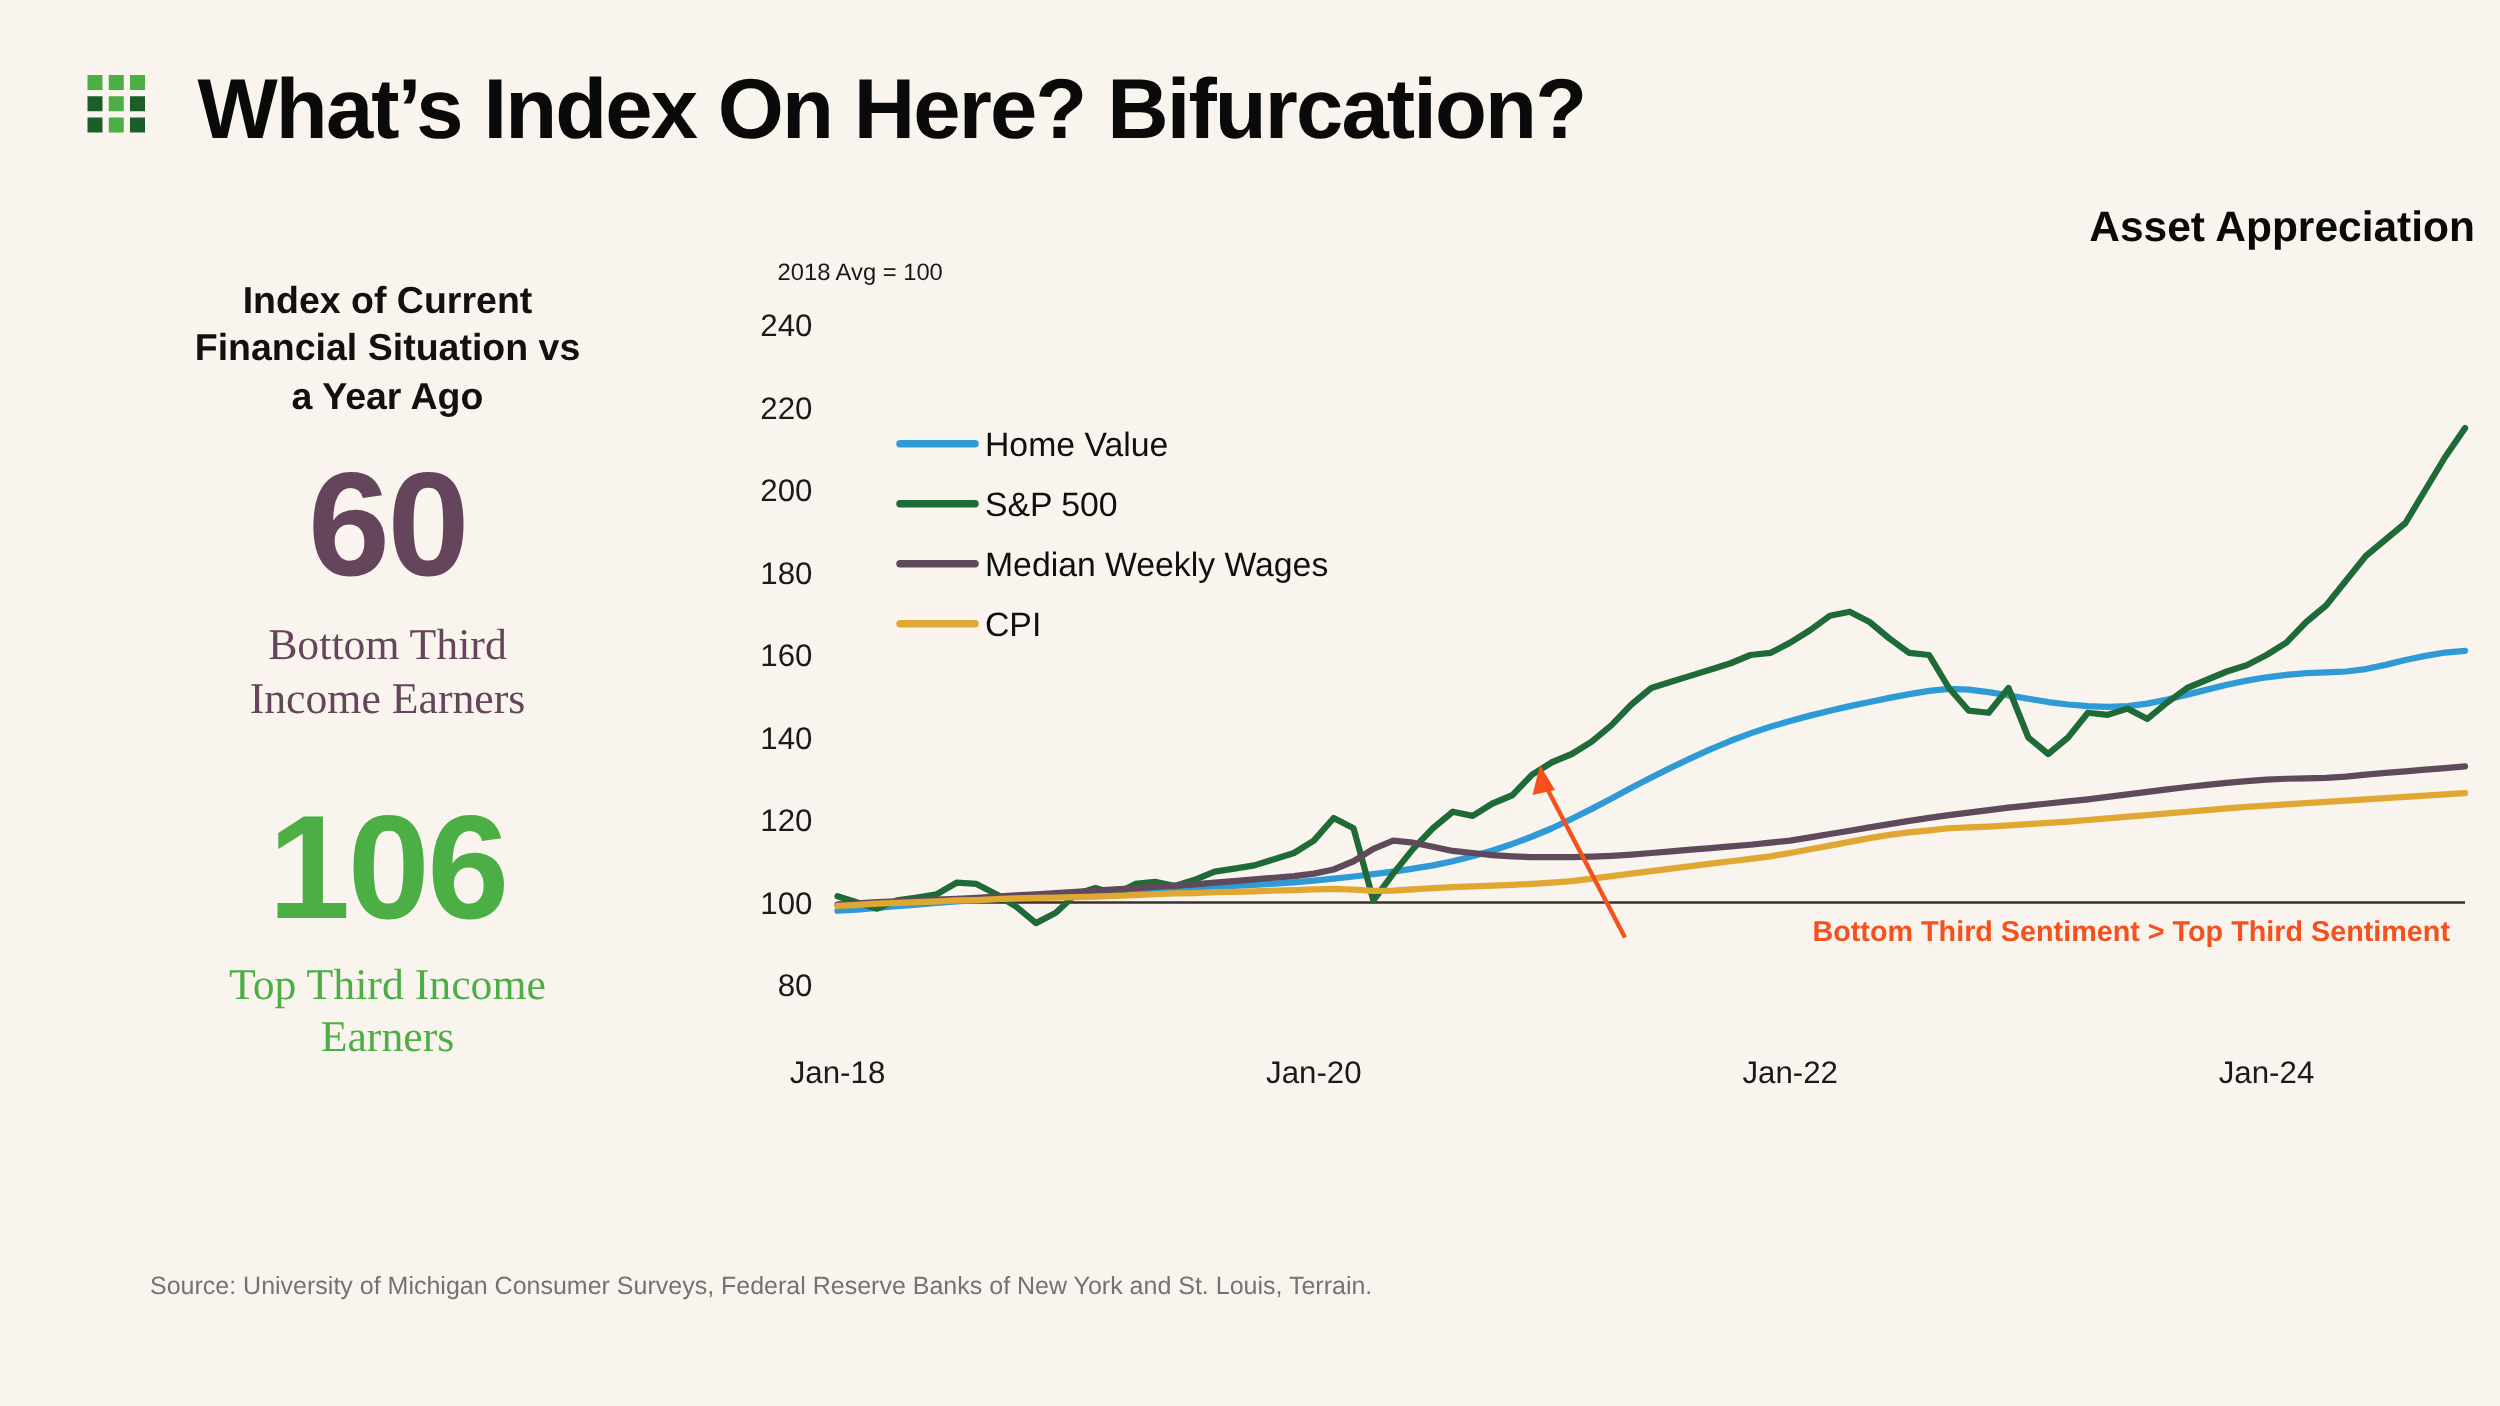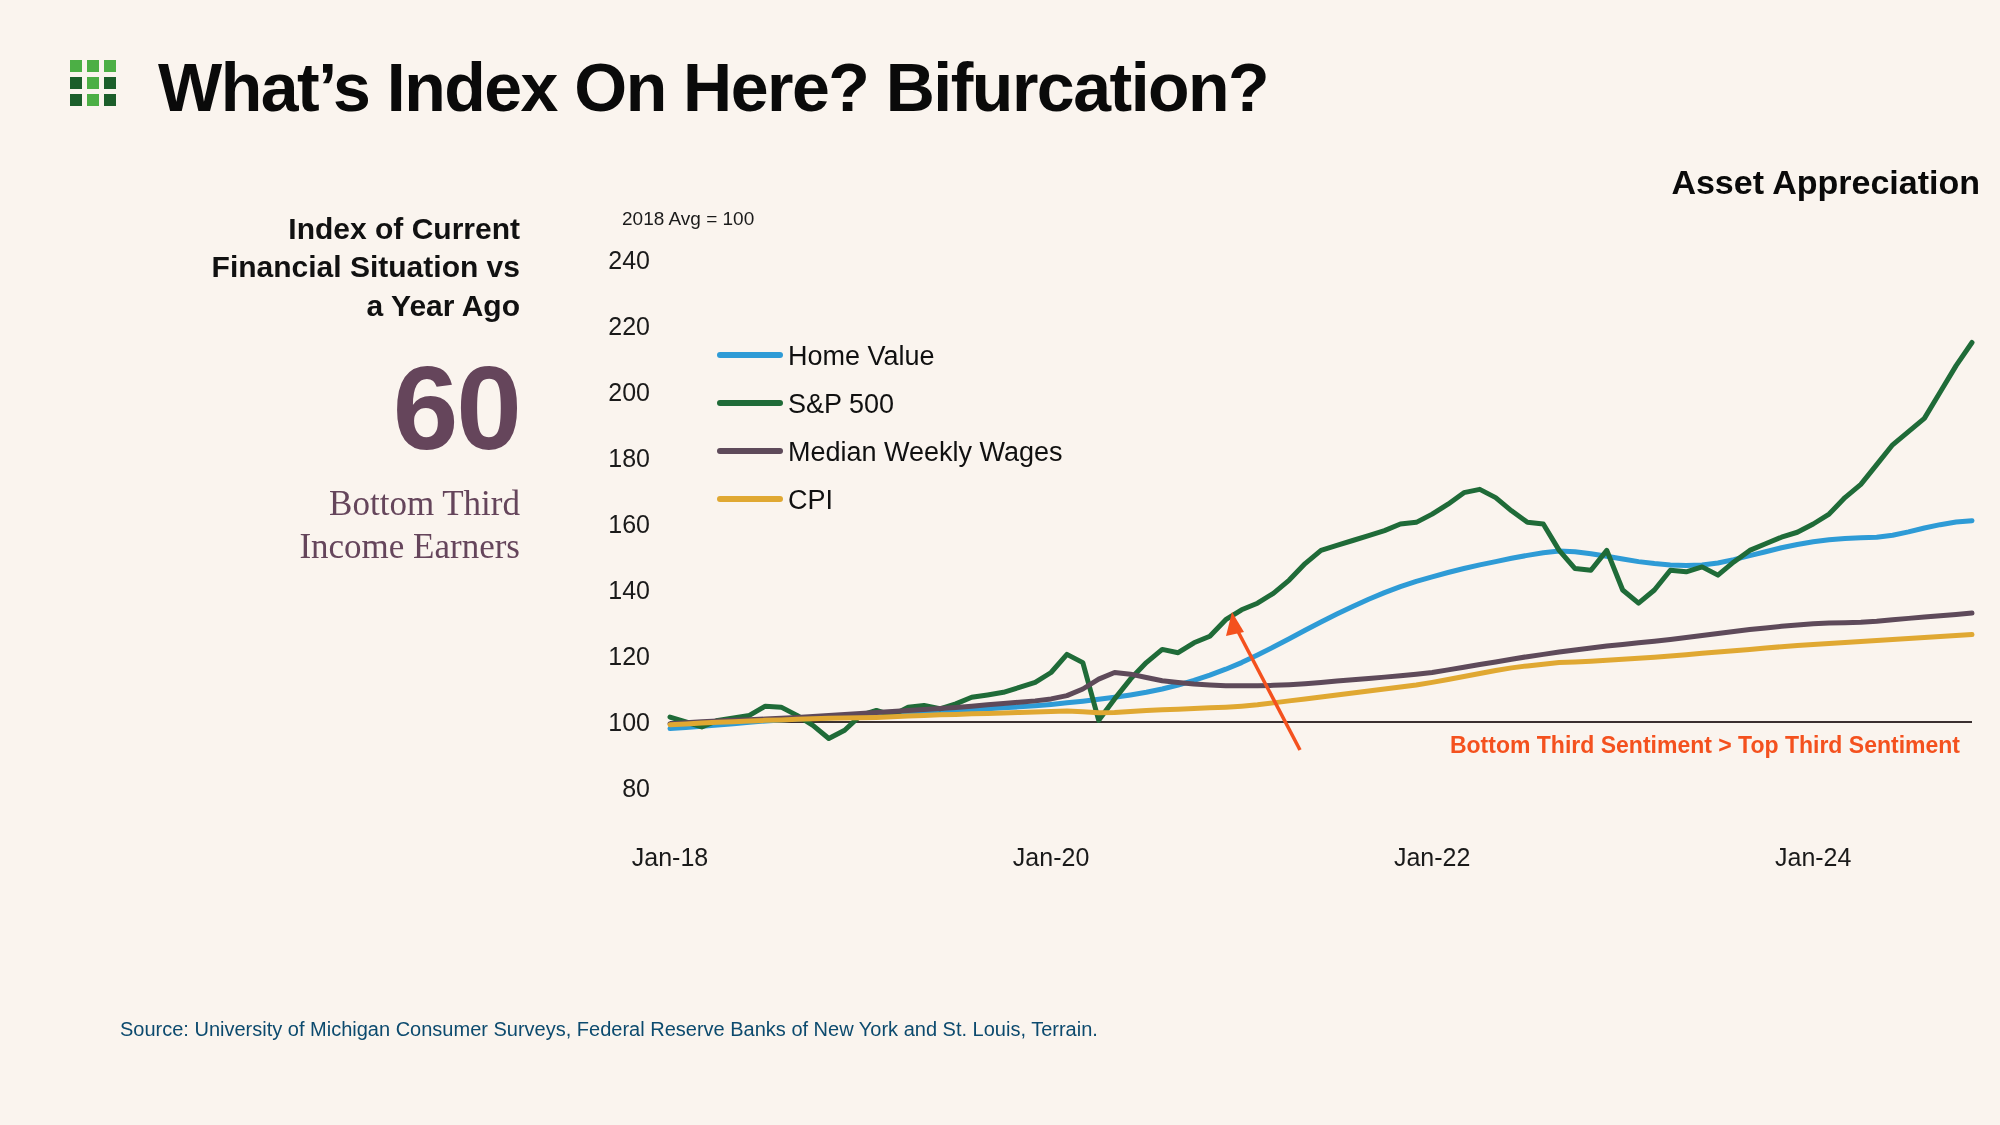--- a/index.html
+++ b/index.html
@@ -26,7 +26,7 @@
     font-family:"Liberation Sans",sans-serif;
   }
   
-  #left-panel{position:absolute;left:100px;top:210px;width:420px;text-align:right;}
+  #left-panel{position:absolute;left:100px;top:222px;width:420px;text-align:center;}
   #kpi-heading{
     font-size:30px;font-weight:bold;color:#111;line-height:1.28;
     white-space:pre-line;

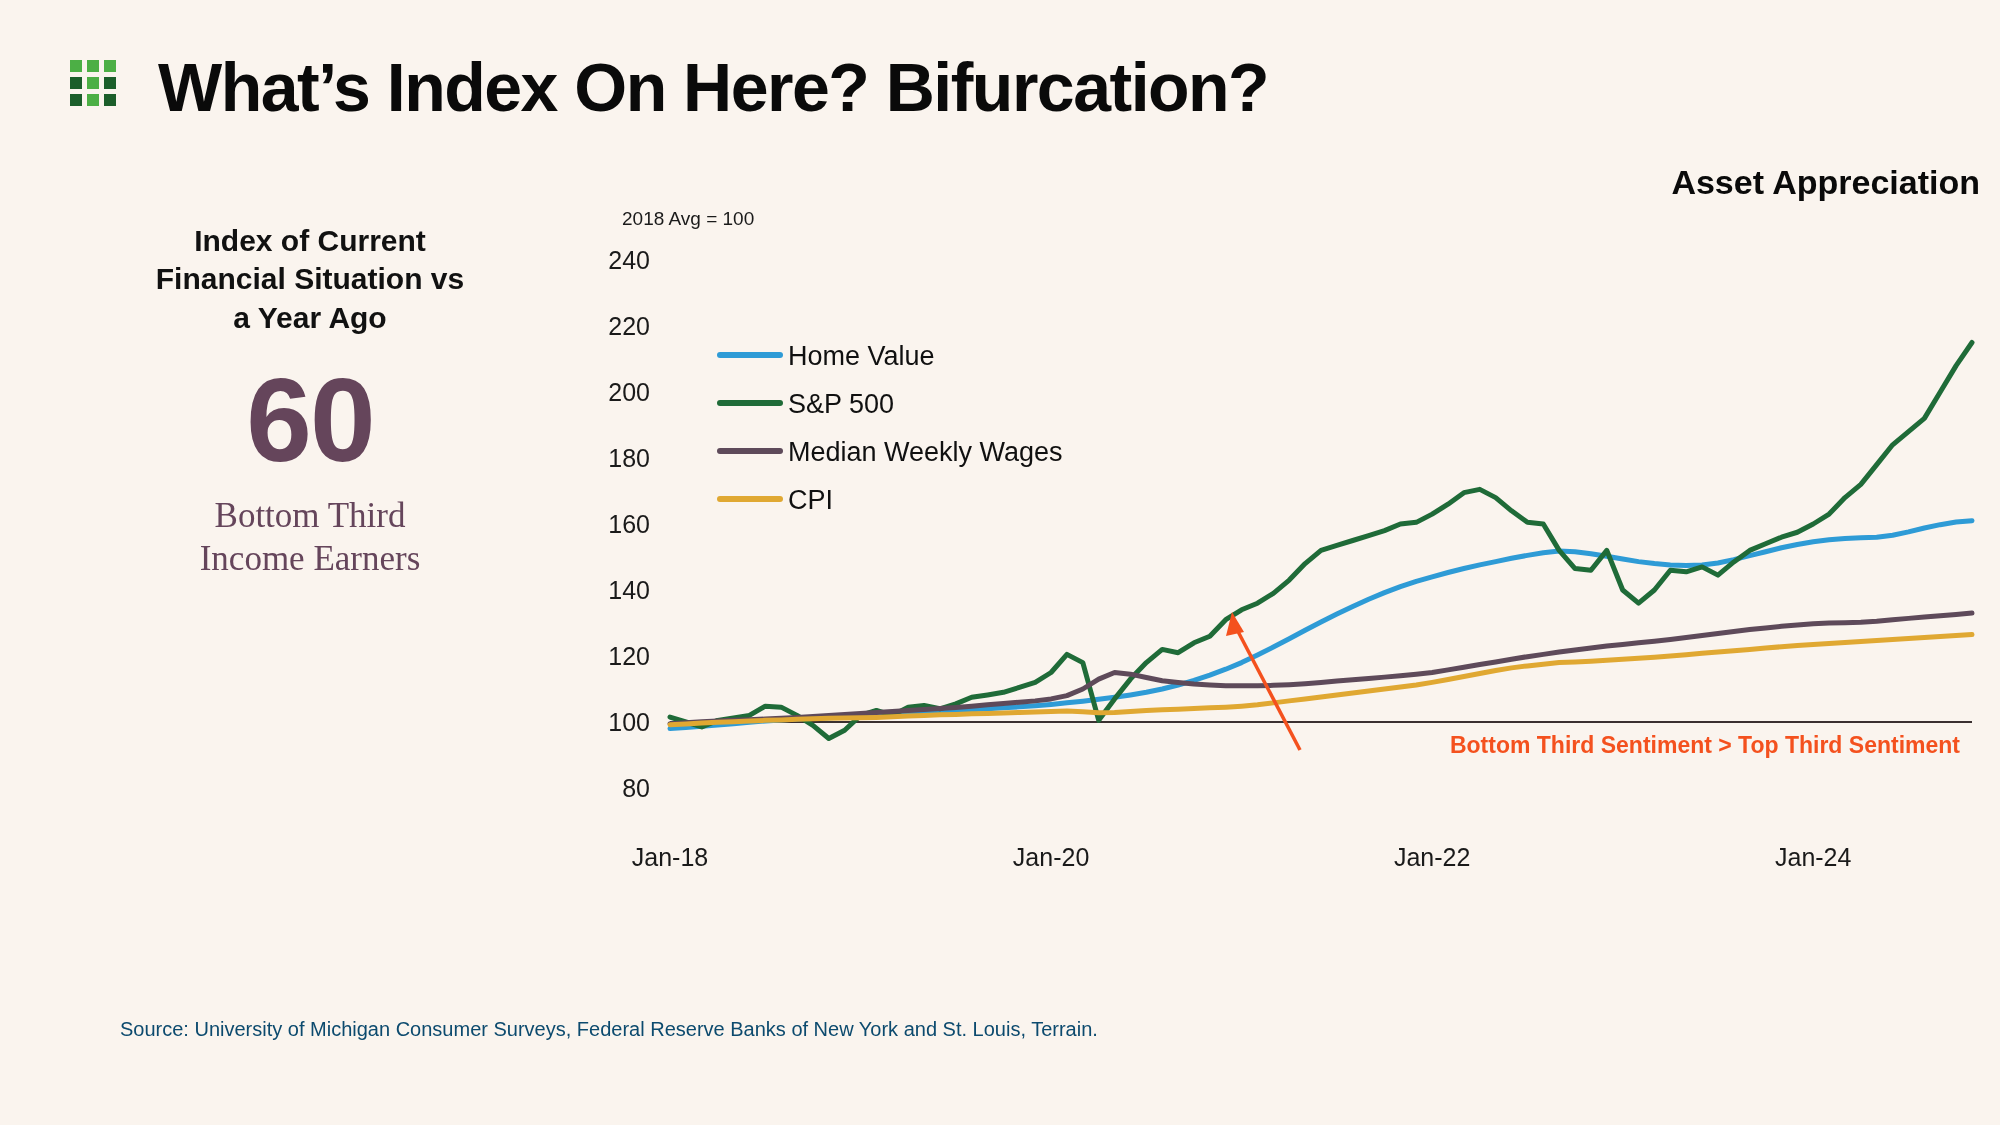--- a/index.html
+++ b/index.html
@@ -100,6 +100,11 @@
 Income Earners</div>
   </div>
 
+  <div class="kpi-block" style="margin-top:54px;">
+    <div id="kpi-top-value" style="color: rgb(76, 175, 69);">106</div>
+    <div id="kpi-top-label" style="color: rgb(76, 175, 69);">Top Third Income
+Earners</div>
+  </div>
 </div>
 
 <div id="chart-panel">

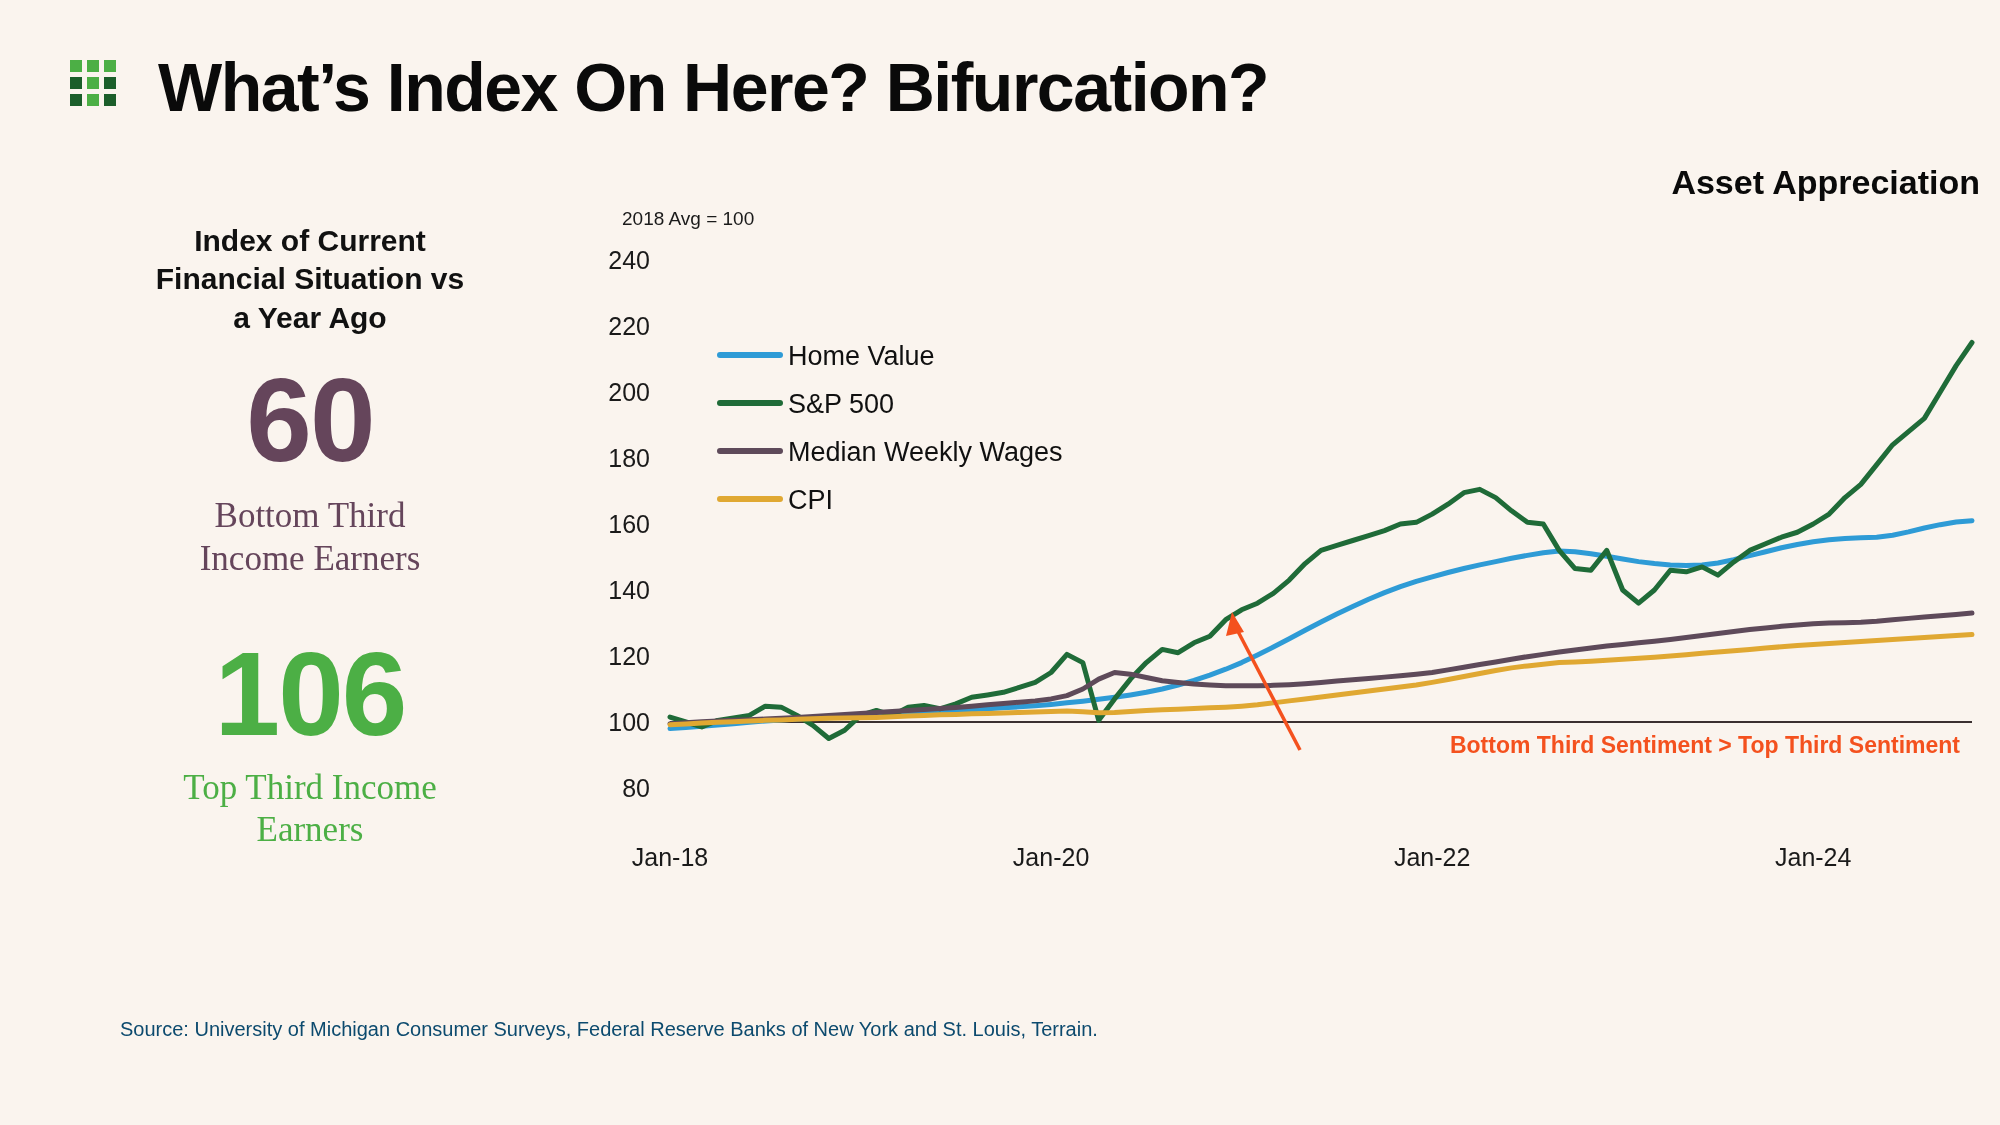--- a/index.html
+++ b/index.html
@@ -68,7 +68,7 @@
   
   #source-note{
     position:absolute;left:120px;top:1018px;
-    font-size:20px;color:#0c4a6e;
+    font-size:20px;color:#737373;
   }
 </style>
 </head>

